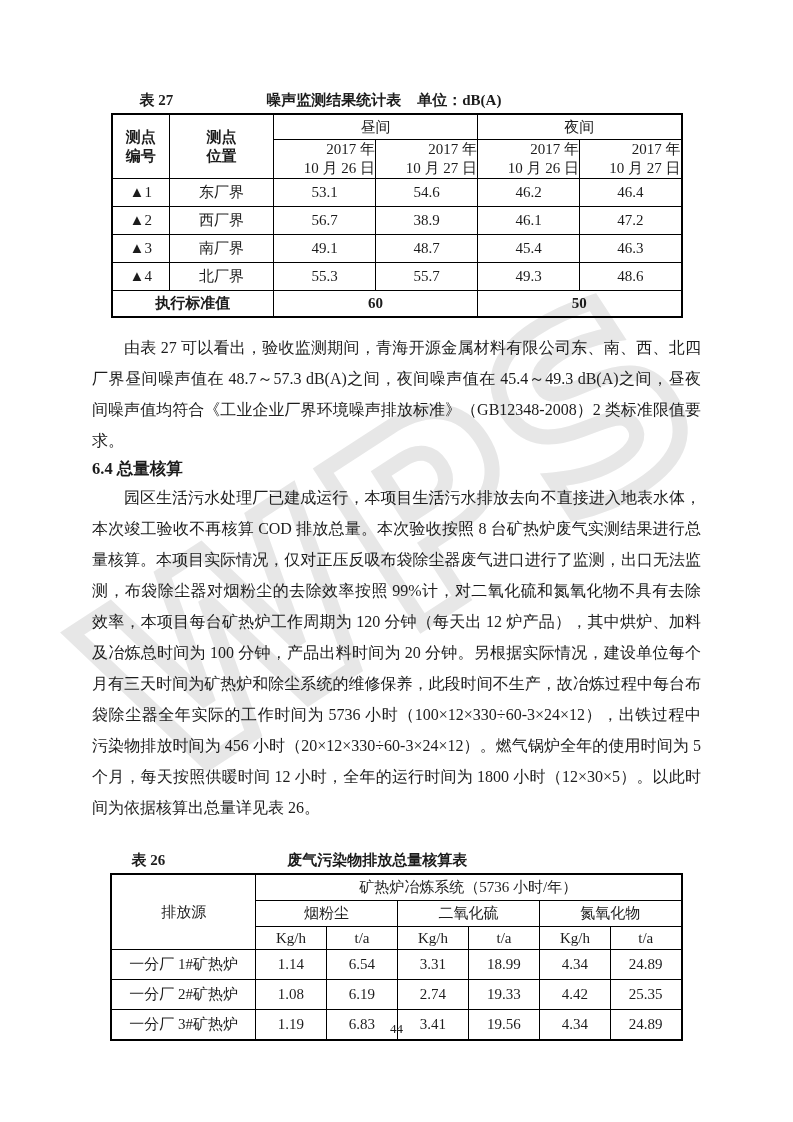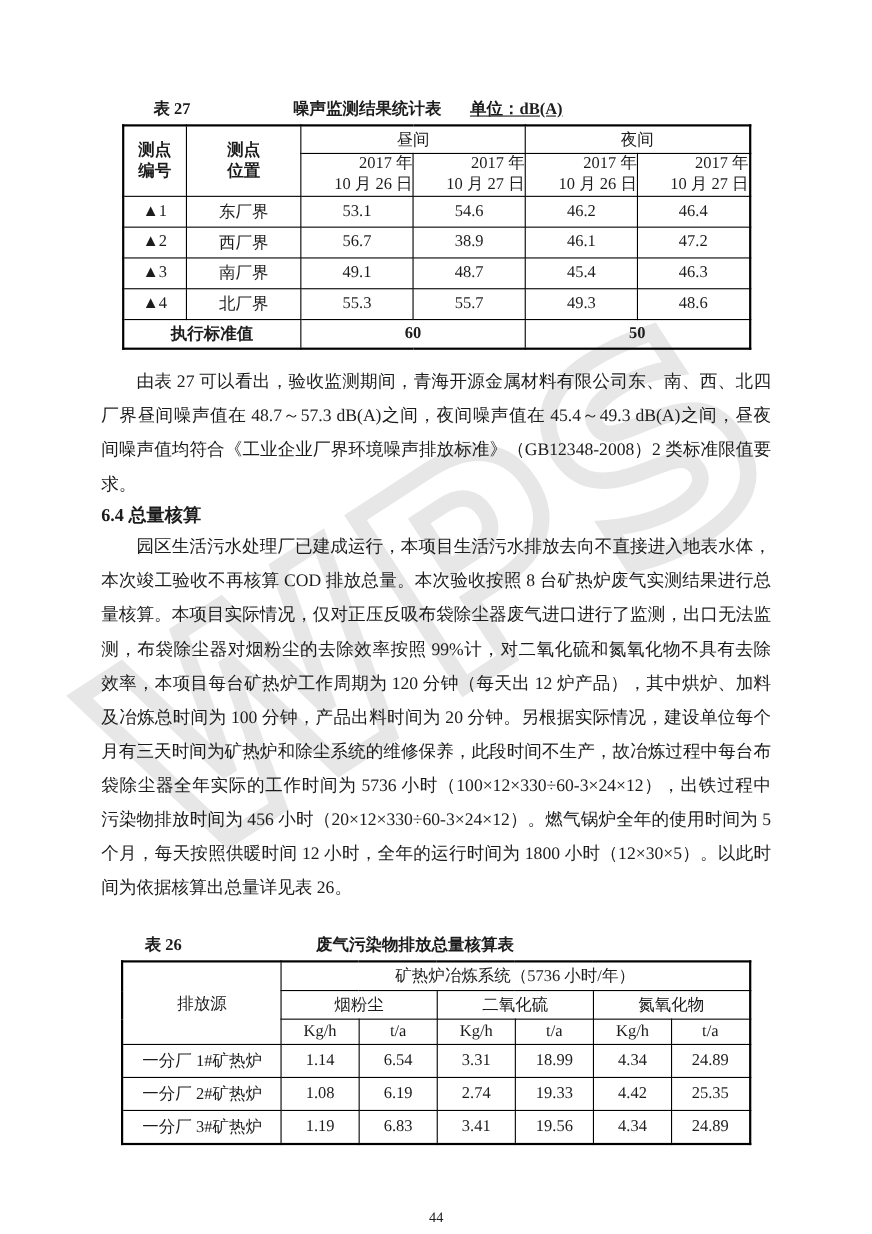--- a/index.html
+++ b/index.html
@@ -40,7 +40,7 @@
   .cap27{margin-top:88px;}
   .cap27 .cap-label{margin-left:28px;}
   .cap27 .cap-title{margin-left:93px;}
-  .cap27 .cap-unit{margin-left:26px;text-decoration:underline;}
+  .cap27 .cap-unit{margin-left:16px;}
   .cap26{margin-top:25px;}
   .cap26 .cap-label{margin-left:20px;}
   .cap26 .cap-title{margin-left:122px;}

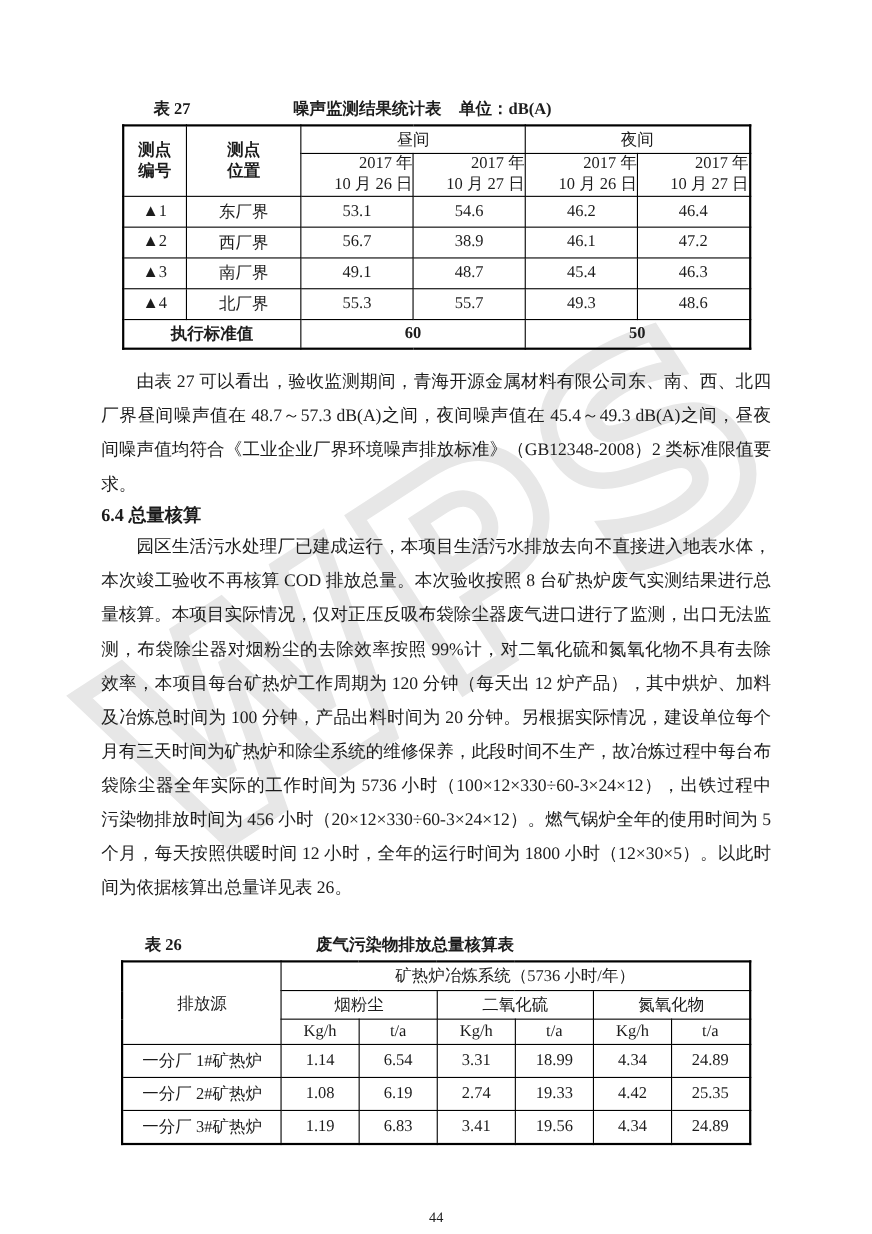--- a/index.html
+++ b/index.html
@@ -82,7 +82,7 @@
     font-size:16.5px;font-weight:bold;line-height:26px;
   }
   .page-number{
-    position:absolute;left:0;top:1099px;width:100%;
+    position:absolute;left:0;top:1021px;width:100%;
     text-align:center;font-size:13px;z-index:1;
   }
 </style>

